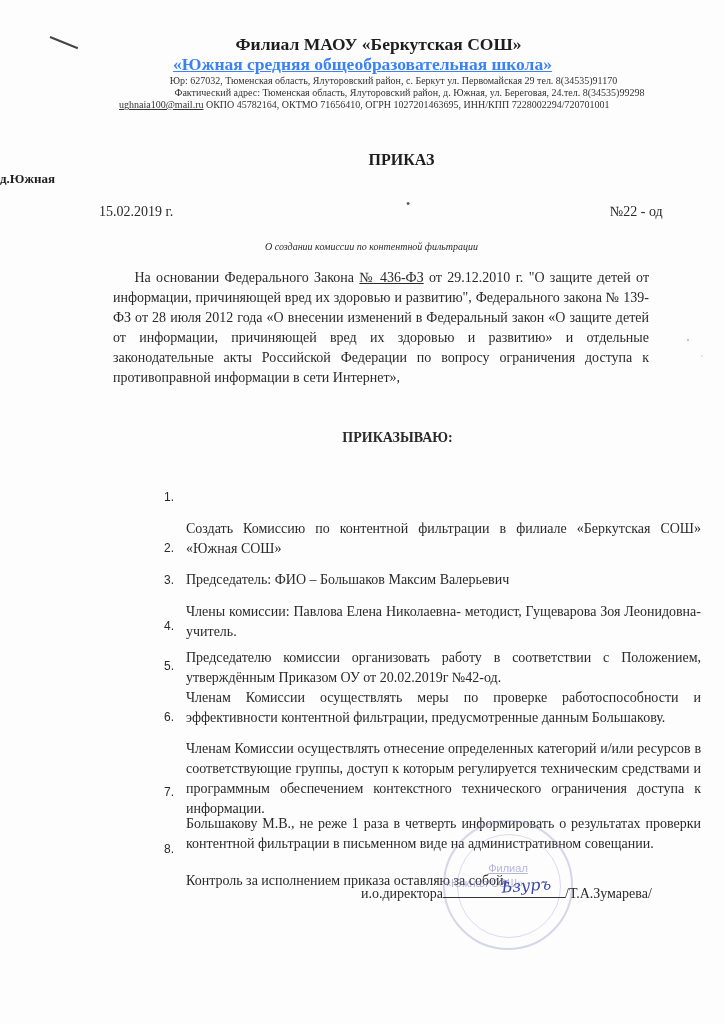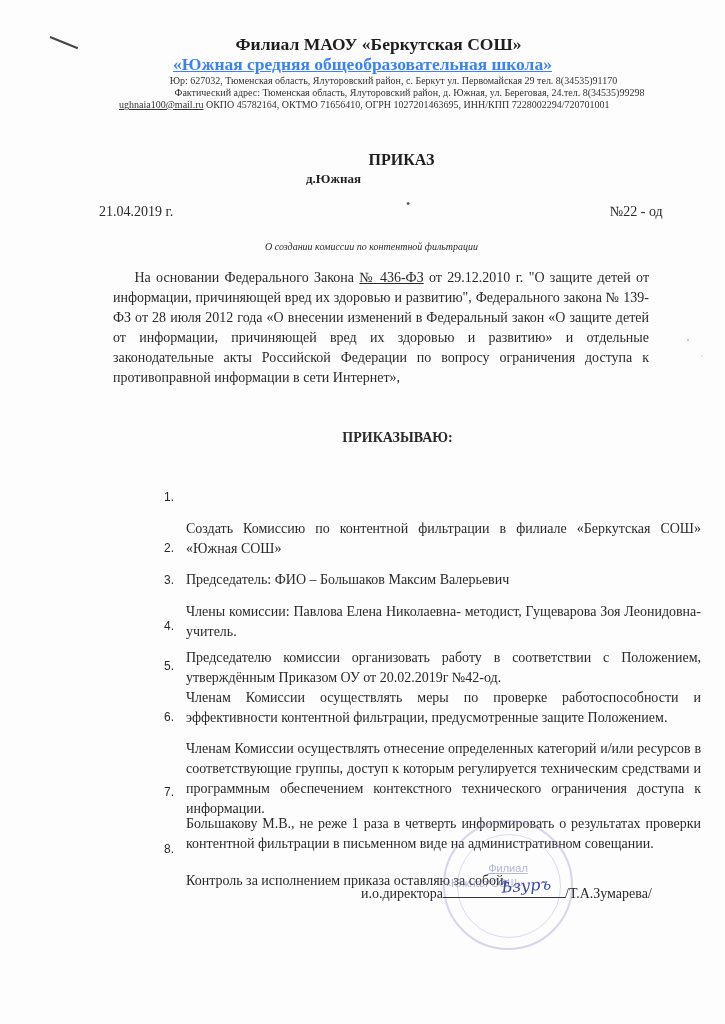--- a/index.html
+++ b/index.html
@@ -18,7 +18,7 @@
     .addr3 { top: 99px; left: 119px; width: auto; text-align: left; }
     .addr3 .mail { text-decoration: underline; }
     .title { position: absolute; top: 151px; left: 0; width: 725px; text-align: center; font-weight: bold; font-size: 16px; color: #1e1e1e; padding-left: 39px; }
-    .place { position: absolute; top: 171px; left: 0; width: 667px; text-align: center; font-weight: bold; font-size: 13px; color: #1e1e1e; }
+    .place { position: absolute; top: 171px; left: 0; width: 667px; font-weight: bold; font-size: 13px; color: #1e1e1e; }
     .date { position: absolute; top: 204px; left: 99px; font-size: 14px; }
     .dot { position: absolute; top: 197px; left: 406px; font-size: 12px; color: #555; }
     .number { position: absolute; top: 204px; left: 610px; font-size: 14px; }

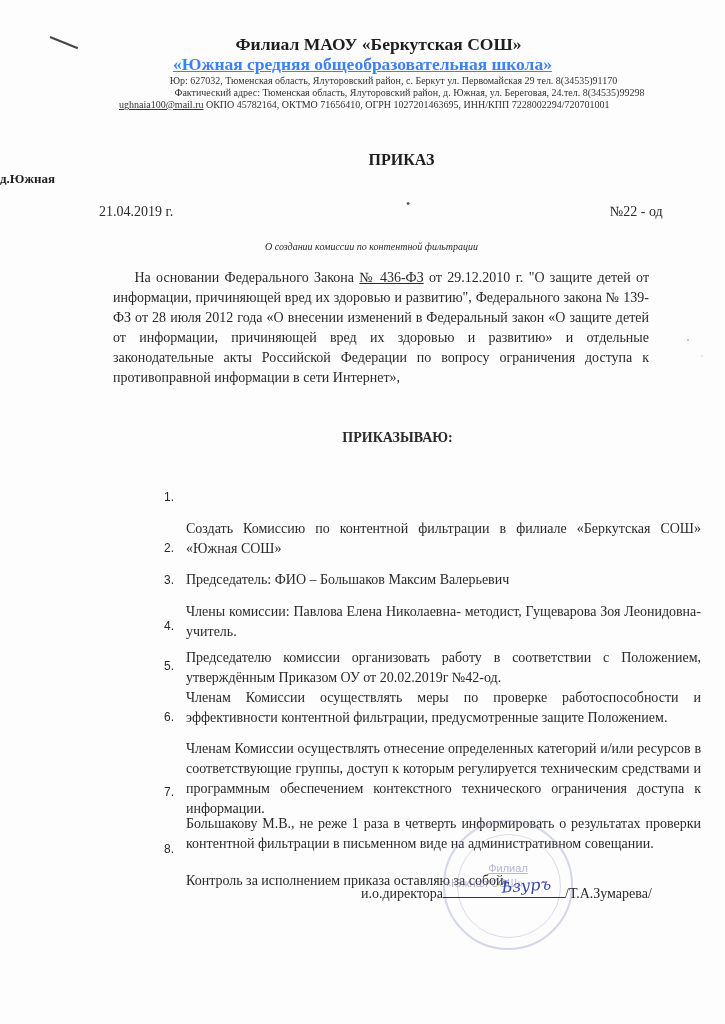--- a/index.html
+++ b/index.html
@@ -54,7 +54,7 @@
   <div class="title">ПРИКАЗ</div>
   <div class="place">д.Южная</div>
 
-  <div class="date">21.04.2019 г.</div>
+  <div class="date">15.02.2019 г.</div>
   <div class="dot">•</div>
   <div class="number">№22 - од</div>
 

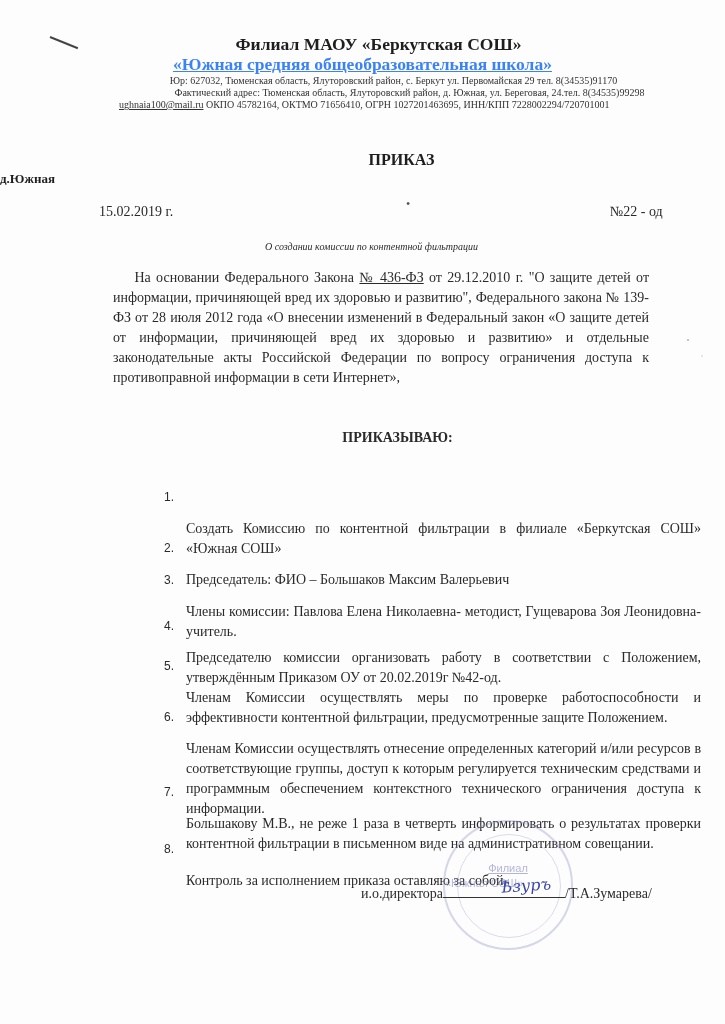--- a/index.html
+++ b/index.html
@@ -86,7 +86,7 @@
     </div>
     <div class="item" style="top:656px;">
       <span class="num">5.</span>
-      <div class="txt">Членам Комиссии осуществлять меры по проверке работоспособности и эффективности контентной фильтрации, предусмотренные защите Положением.</div>
+      <div class="txt">Членам Комиссии осуществлять меры по проверке работоспособности и эффективности контентной фильтрации, предусмотренные данным Большакову.</div>
     </div>
     <div class="item" style="top:707px;">
       <span class="num">6.</span>

